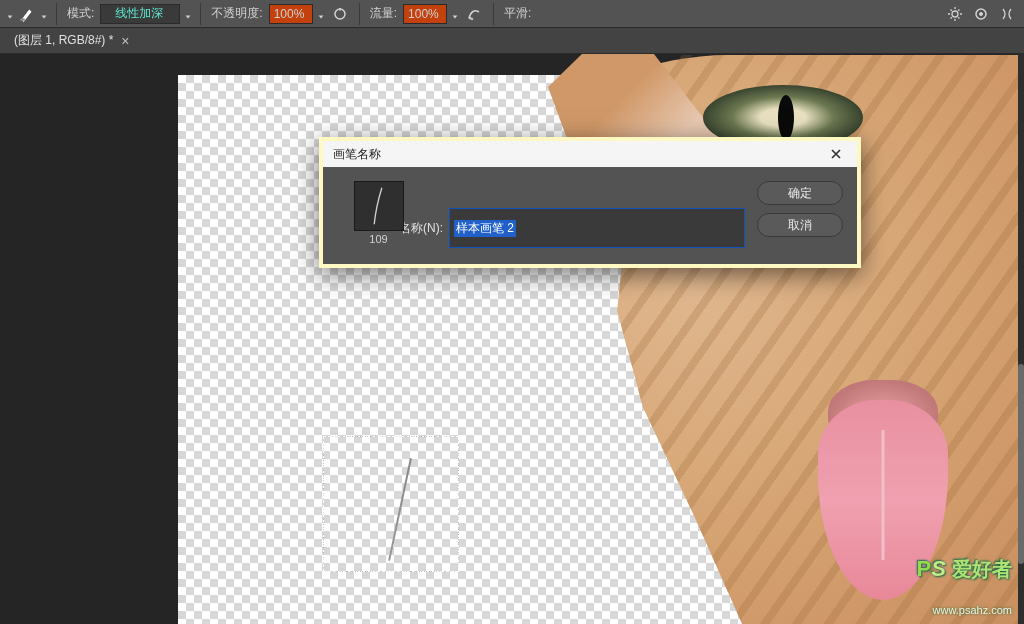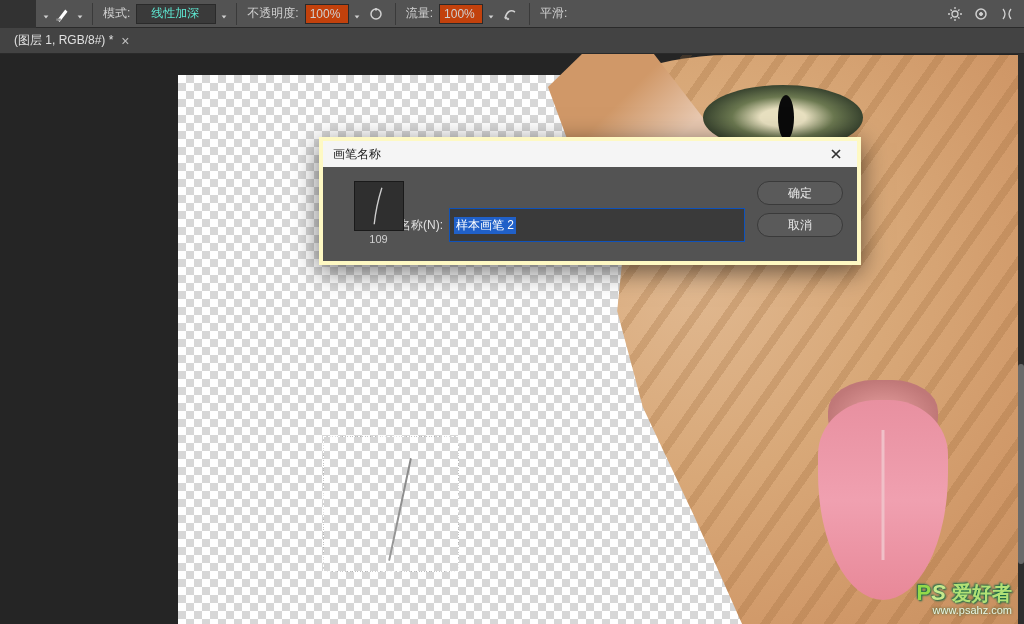--- a/index.html
+++ b/index.html
@@ -23,7 +23,6 @@
       padding: 0 6px;
       gap: 4px;
       border-bottom: 1px solid #2a2a2a;
-      margin-left: 36px;
     }
     .tool-icon {
       width: 18px;

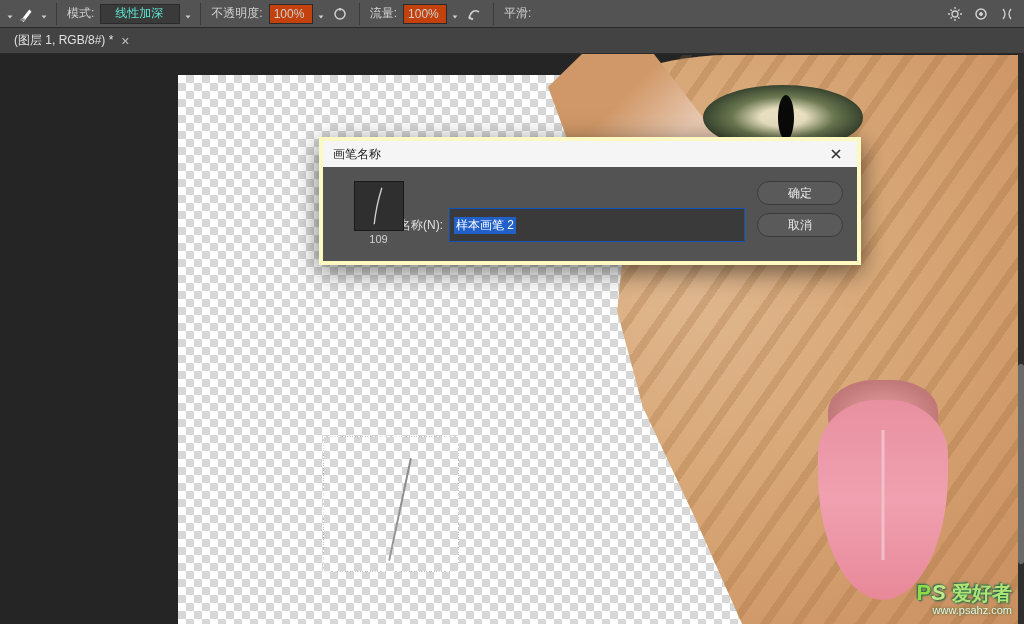--- a/index.html
+++ b/index.html
@@ -308,7 +308,7 @@
       border: 1px solid #0f52ba;
       color: #fff;
       font-size: 12px;
-      height: 34px;
+      height: 40px;
       padding: 0 4px;
       display: flex;
       align-items: center;

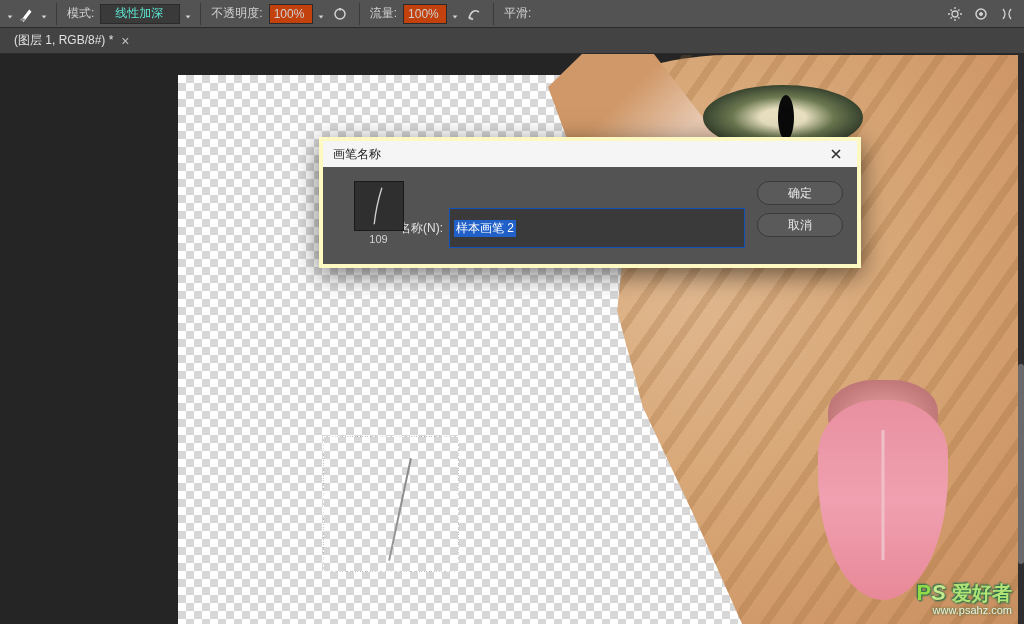--- a/index.html
+++ b/index.html
@@ -374,7 +374,7 @@
     .watermark .wm-top .ps-p { color: #8fe048; }
     .watermark .wm-top .ps-s { color: #c8f090; font-style: italic; }
     .watermark .wm-top .ps-cn { color: #b0e878; font-size: 20px; }
-    .watermark .wm-url { font-size: 11px; color: #eafff0; text-shadow: 0 0 3px #052; }
+    .watermark .wm-url { font-size: 11px; color: #eafff0; text-shadow: 0 0 3px #052; margin-top: 24px; }
   </style>
 </head>
 <body>

